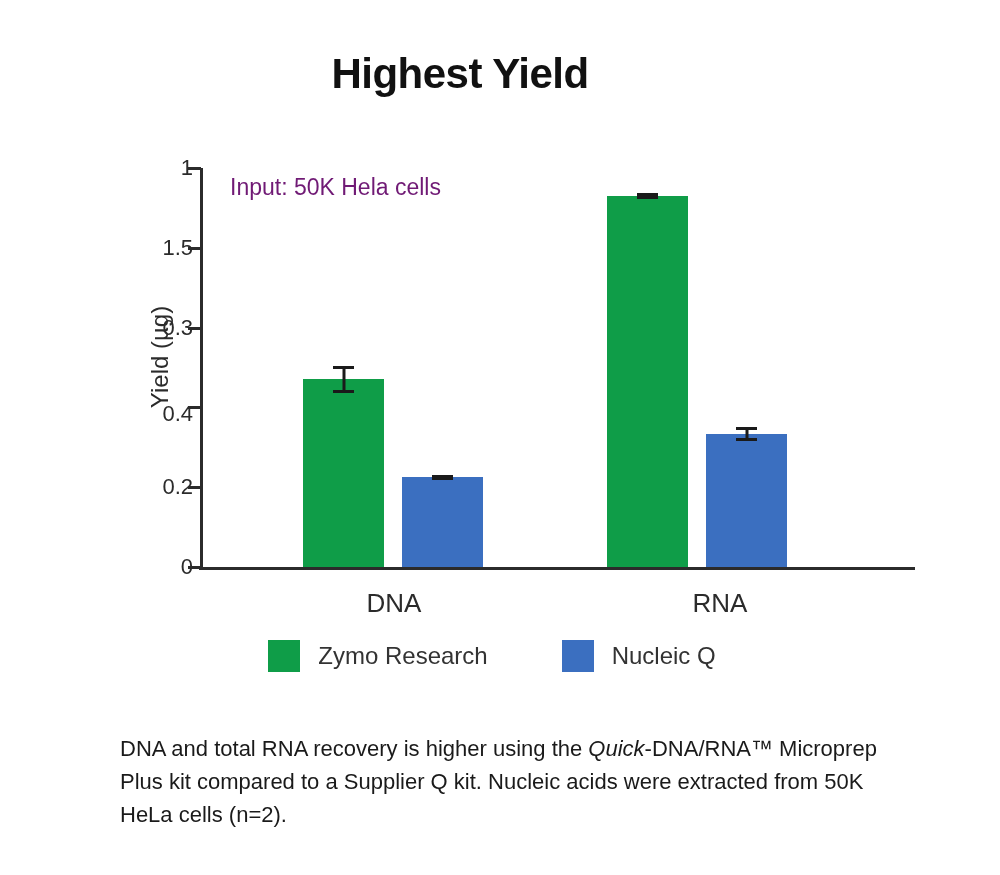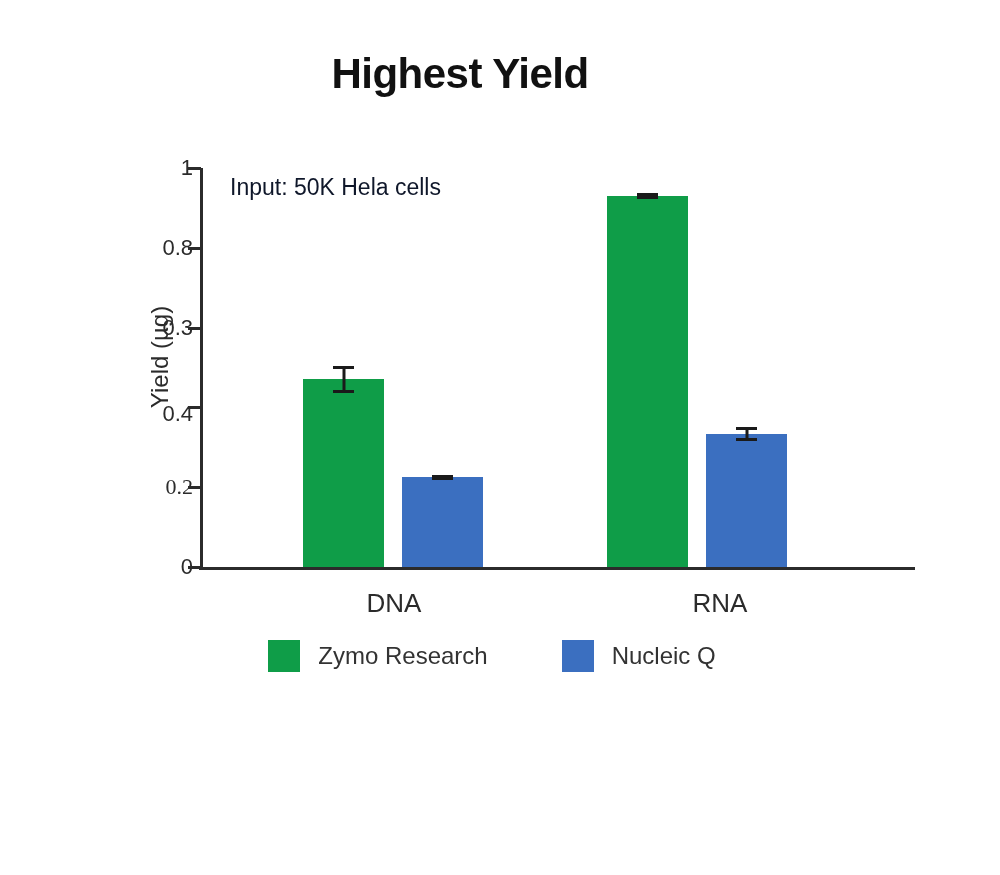--- a/index.html
+++ b/index.html
@@ -92,7 +92,7 @@
     left: 30px;
     top: 6px;
     font-size: 23px;
-    color: #0f172a;
+    color: #701a75;
     white-space: nowrap;
   }
 

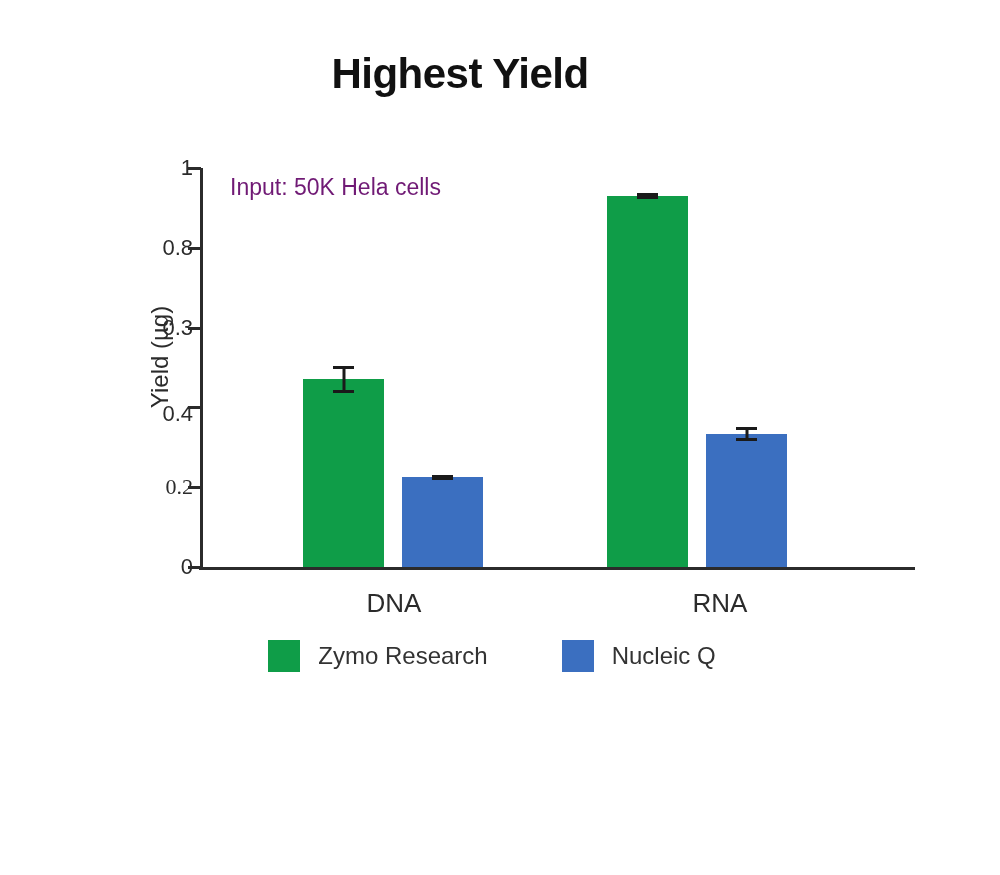--- a/index.html
+++ b/index.html
@@ -192,7 +192,7 @@
         <div class="tick-mark" style="top: 158.6px;"></div>
         <div class="tick-label" style="top: 159.6px;">0.3</div>
         <div class="tick-mark" style="top: 78.8px;"></div>
-        <div class="tick-label" style="top: 79.8px;">0.8</div>
+        <div class="tick-label" style="top: 79.8px;">1.5</div>
         <div class="tick-mark" style="top: -1px;"></div>
         <div class="tick-label" style="top: 0px;">1</div>
       </div>

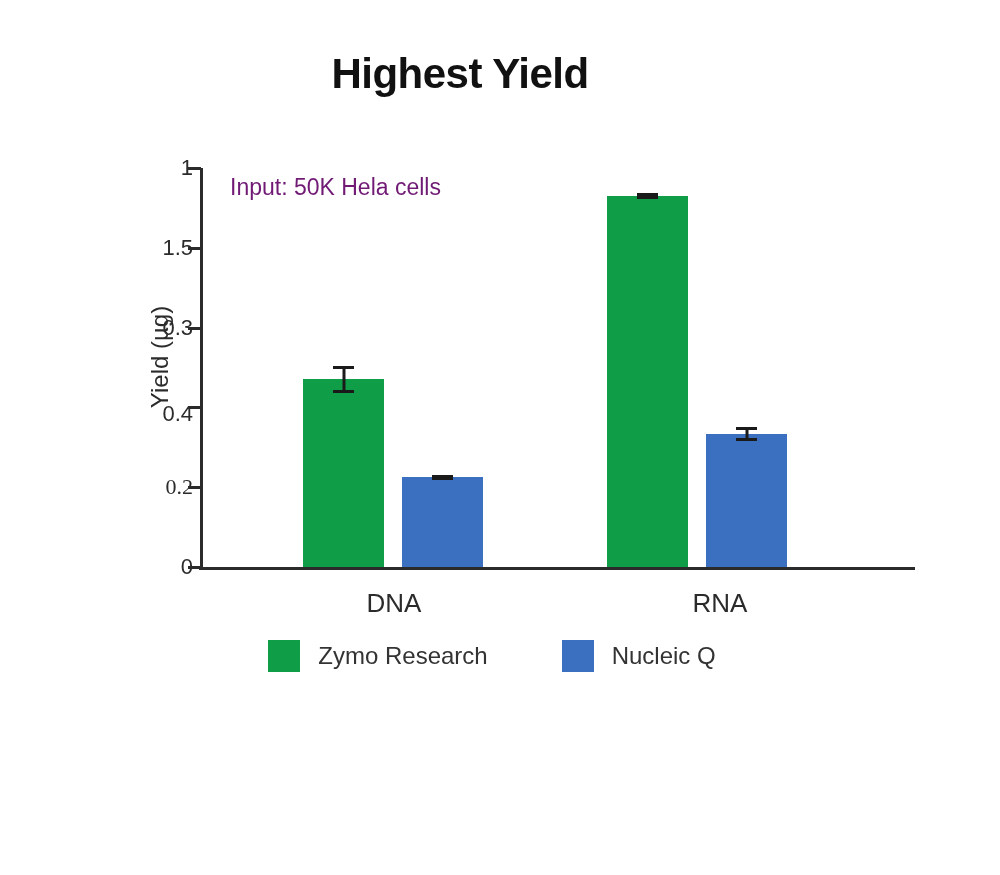--- a/index.html
+++ b/index.html
@@ -186,7 +186,7 @@
         <div class="tick-mark" style="top: 398px;"></div>
         <div class="tick-label" style="top: 399px;">0</div>
         <div class="tick-mark" style="top: 318.2px;"></div>
-        <div class="tick-label" style="top: 319.2px; font-family: Liberation Serif, serif;">0.2</div>
+        <div class="tick-label" style="top: 319.2px;">0.2</div>
         <div class="tick-mark" style="top: 238.4px;"></div>
         <div class="tick-label" style="top: 239.4px; margin-top: 7px;">0.4</div>
         <div class="tick-mark" style="top: 158.6px;"></div>

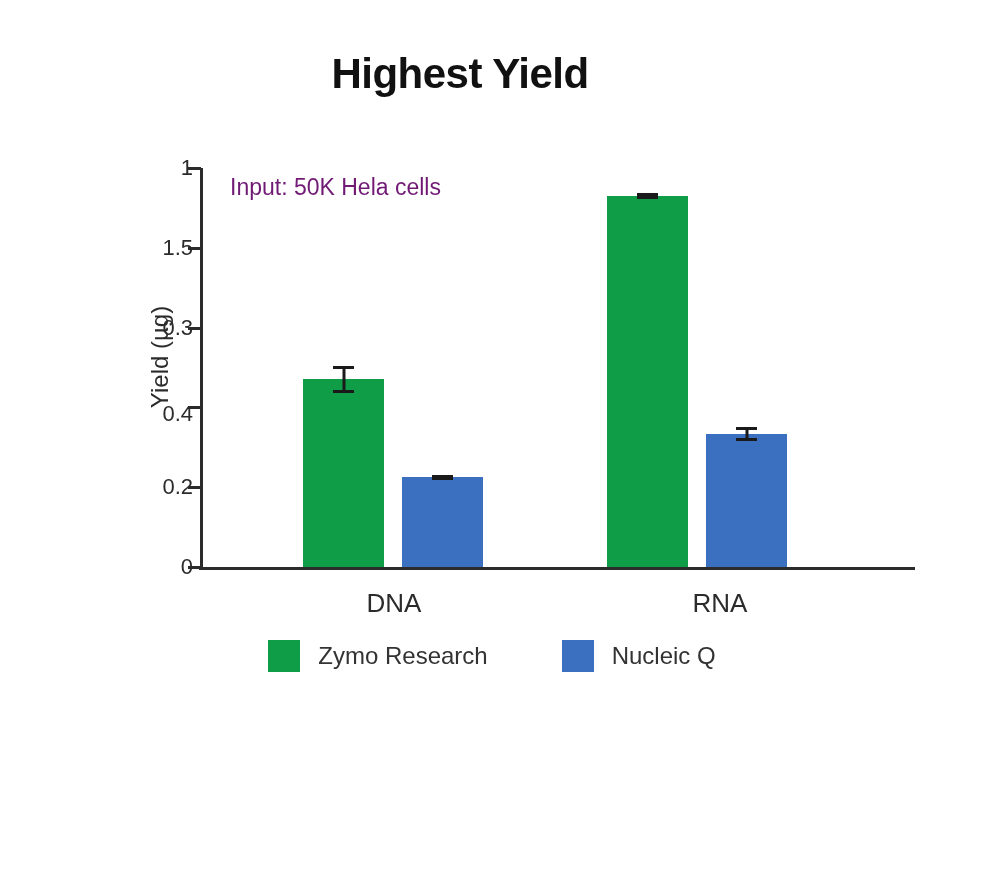--- a/index.html
+++ b/index.html
@@ -240,6 +240,11 @@
       </div>
     </div>
 
+  <div id="caption">
+    <span>DNA and total RNA recovery is higher using the </span><span class="em">Quick</span><span>-DNA/RNA™</span>
+    <span>Microprep Plus kit compared to a Supplier Q kit. Nucleic acids were</span>
+    <span>extracted from 50K HeLa cells (n=2).</span>
+  </div>
 
 </div>
 

